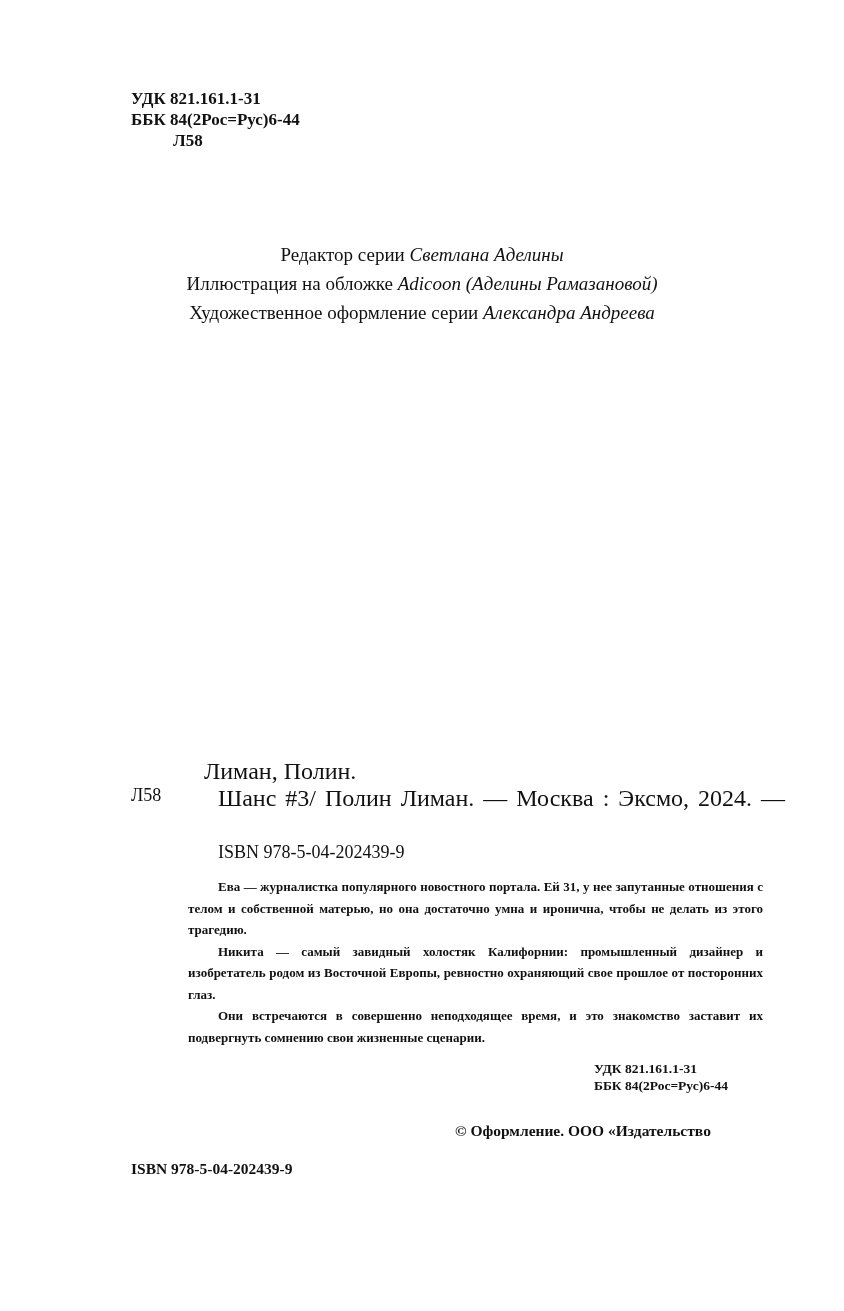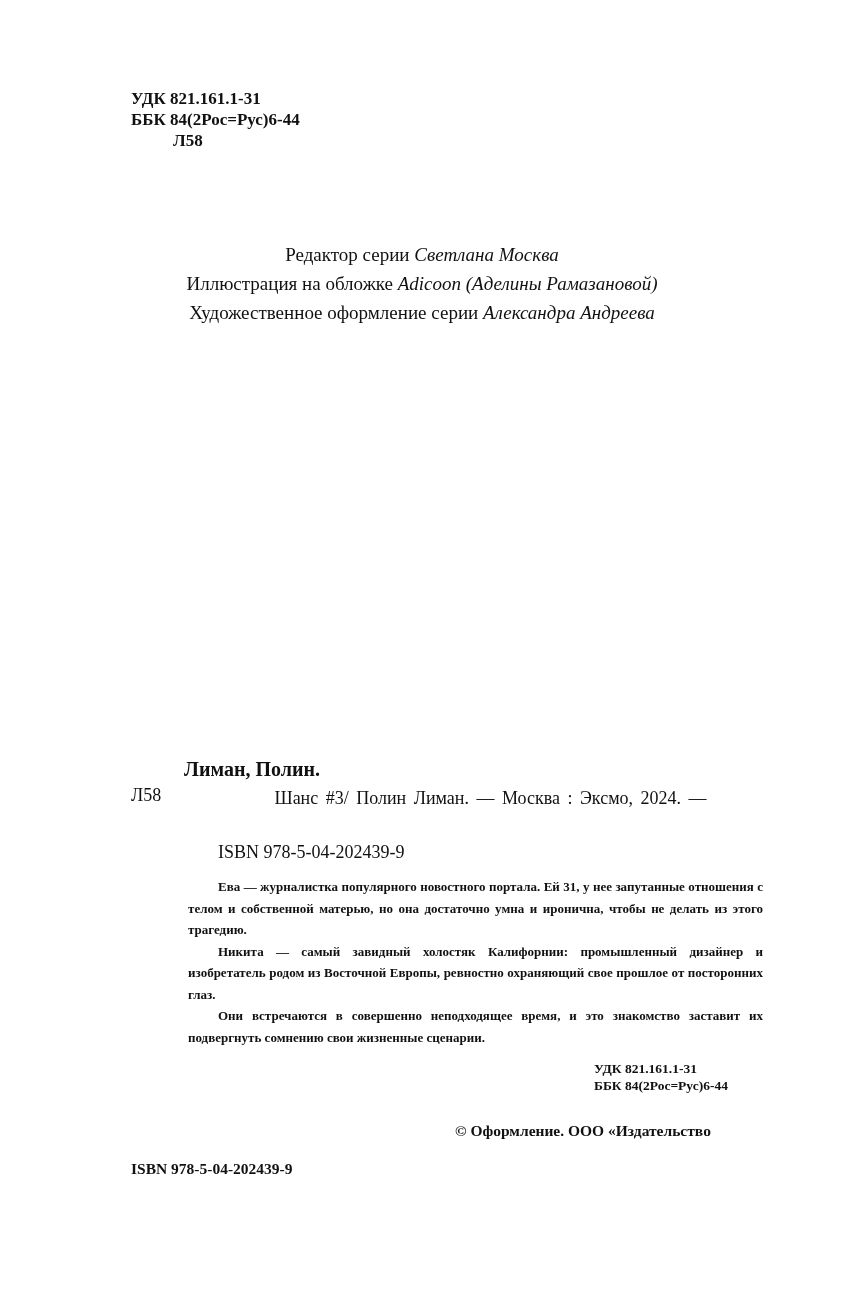--- a/index.html
+++ b/index.html
@@ -36,7 +36,7 @@
 
 <div class="abs credits">
   <div>
-    <span>Редактор серии </span><span class="ital">Светлана Москва</span>
+    <span>Редактор серии </span><span class="ital">Светлана Аделины</span>
   </div>
   <div>
     <span>Иллюстрация на обложке </span><span class="ital">Adicoon (Аделины Рамазановой)</span>

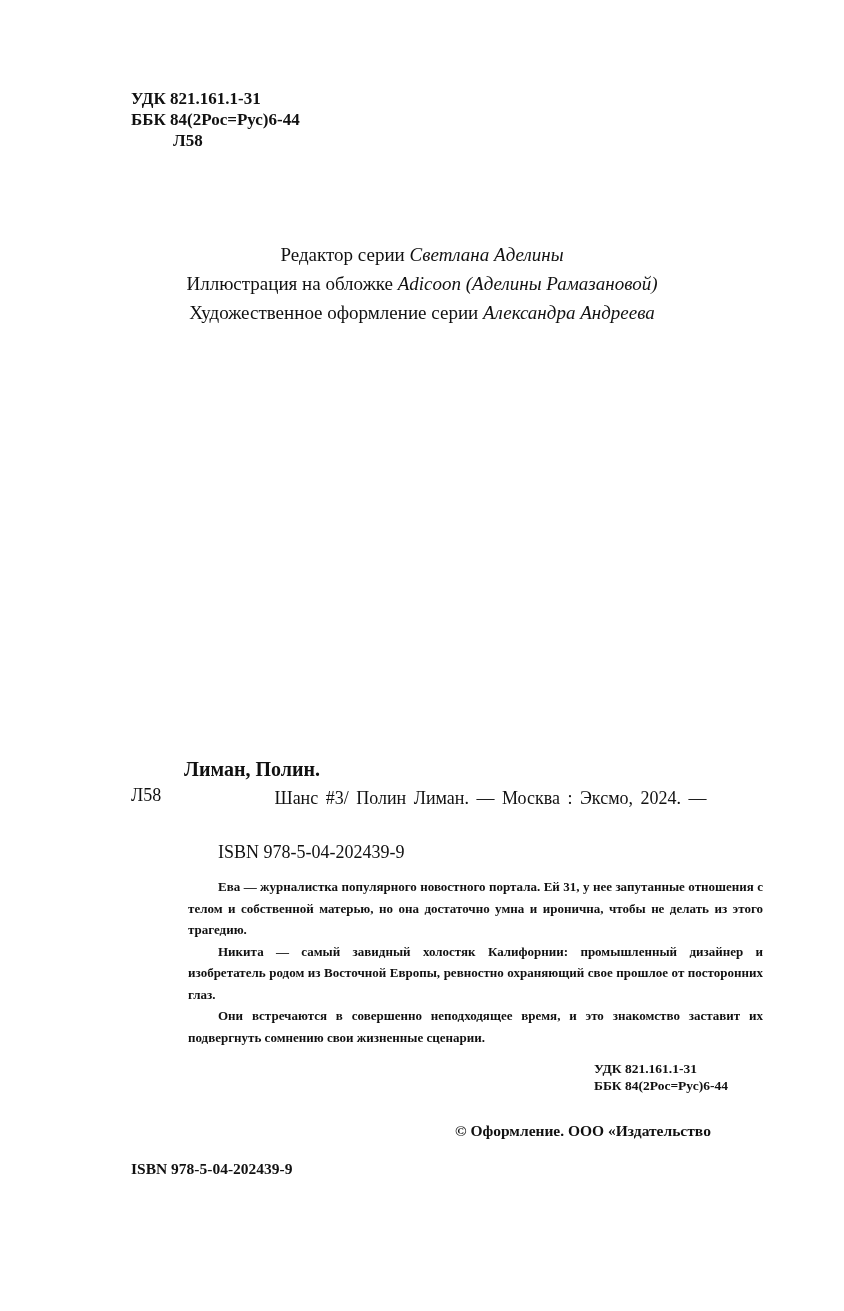--- a/index.html
+++ b/index.html
@@ -12,7 +12,7 @@
   .udk-top .indent { padding-left: 42px; }
   .credits { left: 0; width: 844px; top: 240px; text-align: center; font-size: 19px; line-height: 29px; }
   .credits div { white-space: nowrap; }
-  .author { left: 184px; top: 758px; font-size: 20px; font-weight: bold; }
+  .author { left: 204px; top: 758px; font-size: 24px; font-weight: normal; }
   .code-l58 { left: 131px; top: 785px; font-size: 18px; }
   .biblio { left: 188px; top: 785px; font-size: 18px; line-height: 26px; white-space: normal; width: 575px; text-align: center; }
   .biblio .first { padding-left: 30px; white-space: nowrap; word-spacing: 3px; }

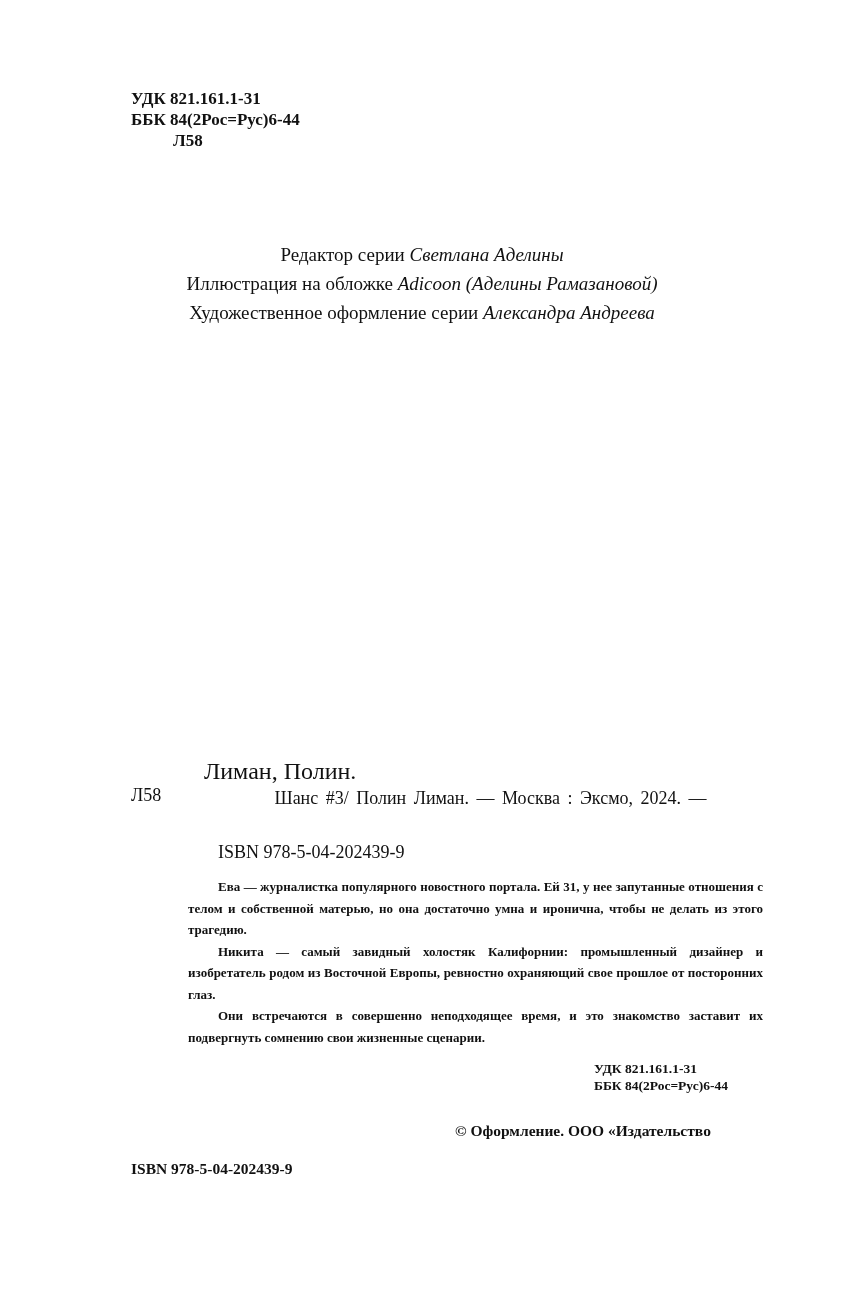--- a/index.html
+++ b/index.html
@@ -14,7 +14,7 @@
   .credits div { white-space: nowrap; }
   .author { left: 204px; top: 758px; font-size: 24px; font-weight: normal; }
   .code-l58 { left: 131px; top: 785px; font-size: 18px; }
-  .biblio { left: 188px; top: 785px; font-size: 18px; line-height: 26px; white-space: normal; width: 575px; text-align: center; }
+  .biblio { left: 188px; top: 785px; font-size: 24px; line-height: 26px; white-space: normal; width: 575px; text-align: center; }
   .biblio .first { padding-left: 30px; white-space: nowrap; word-spacing: 3px; }
   .isbn-main { left: 218px; top: 842px; font-size: 18px; }
   .annotation { left: 188px; top: 876px; width: 575px; font-size: 13px; line-height: 21.5px; font-weight: bold;

